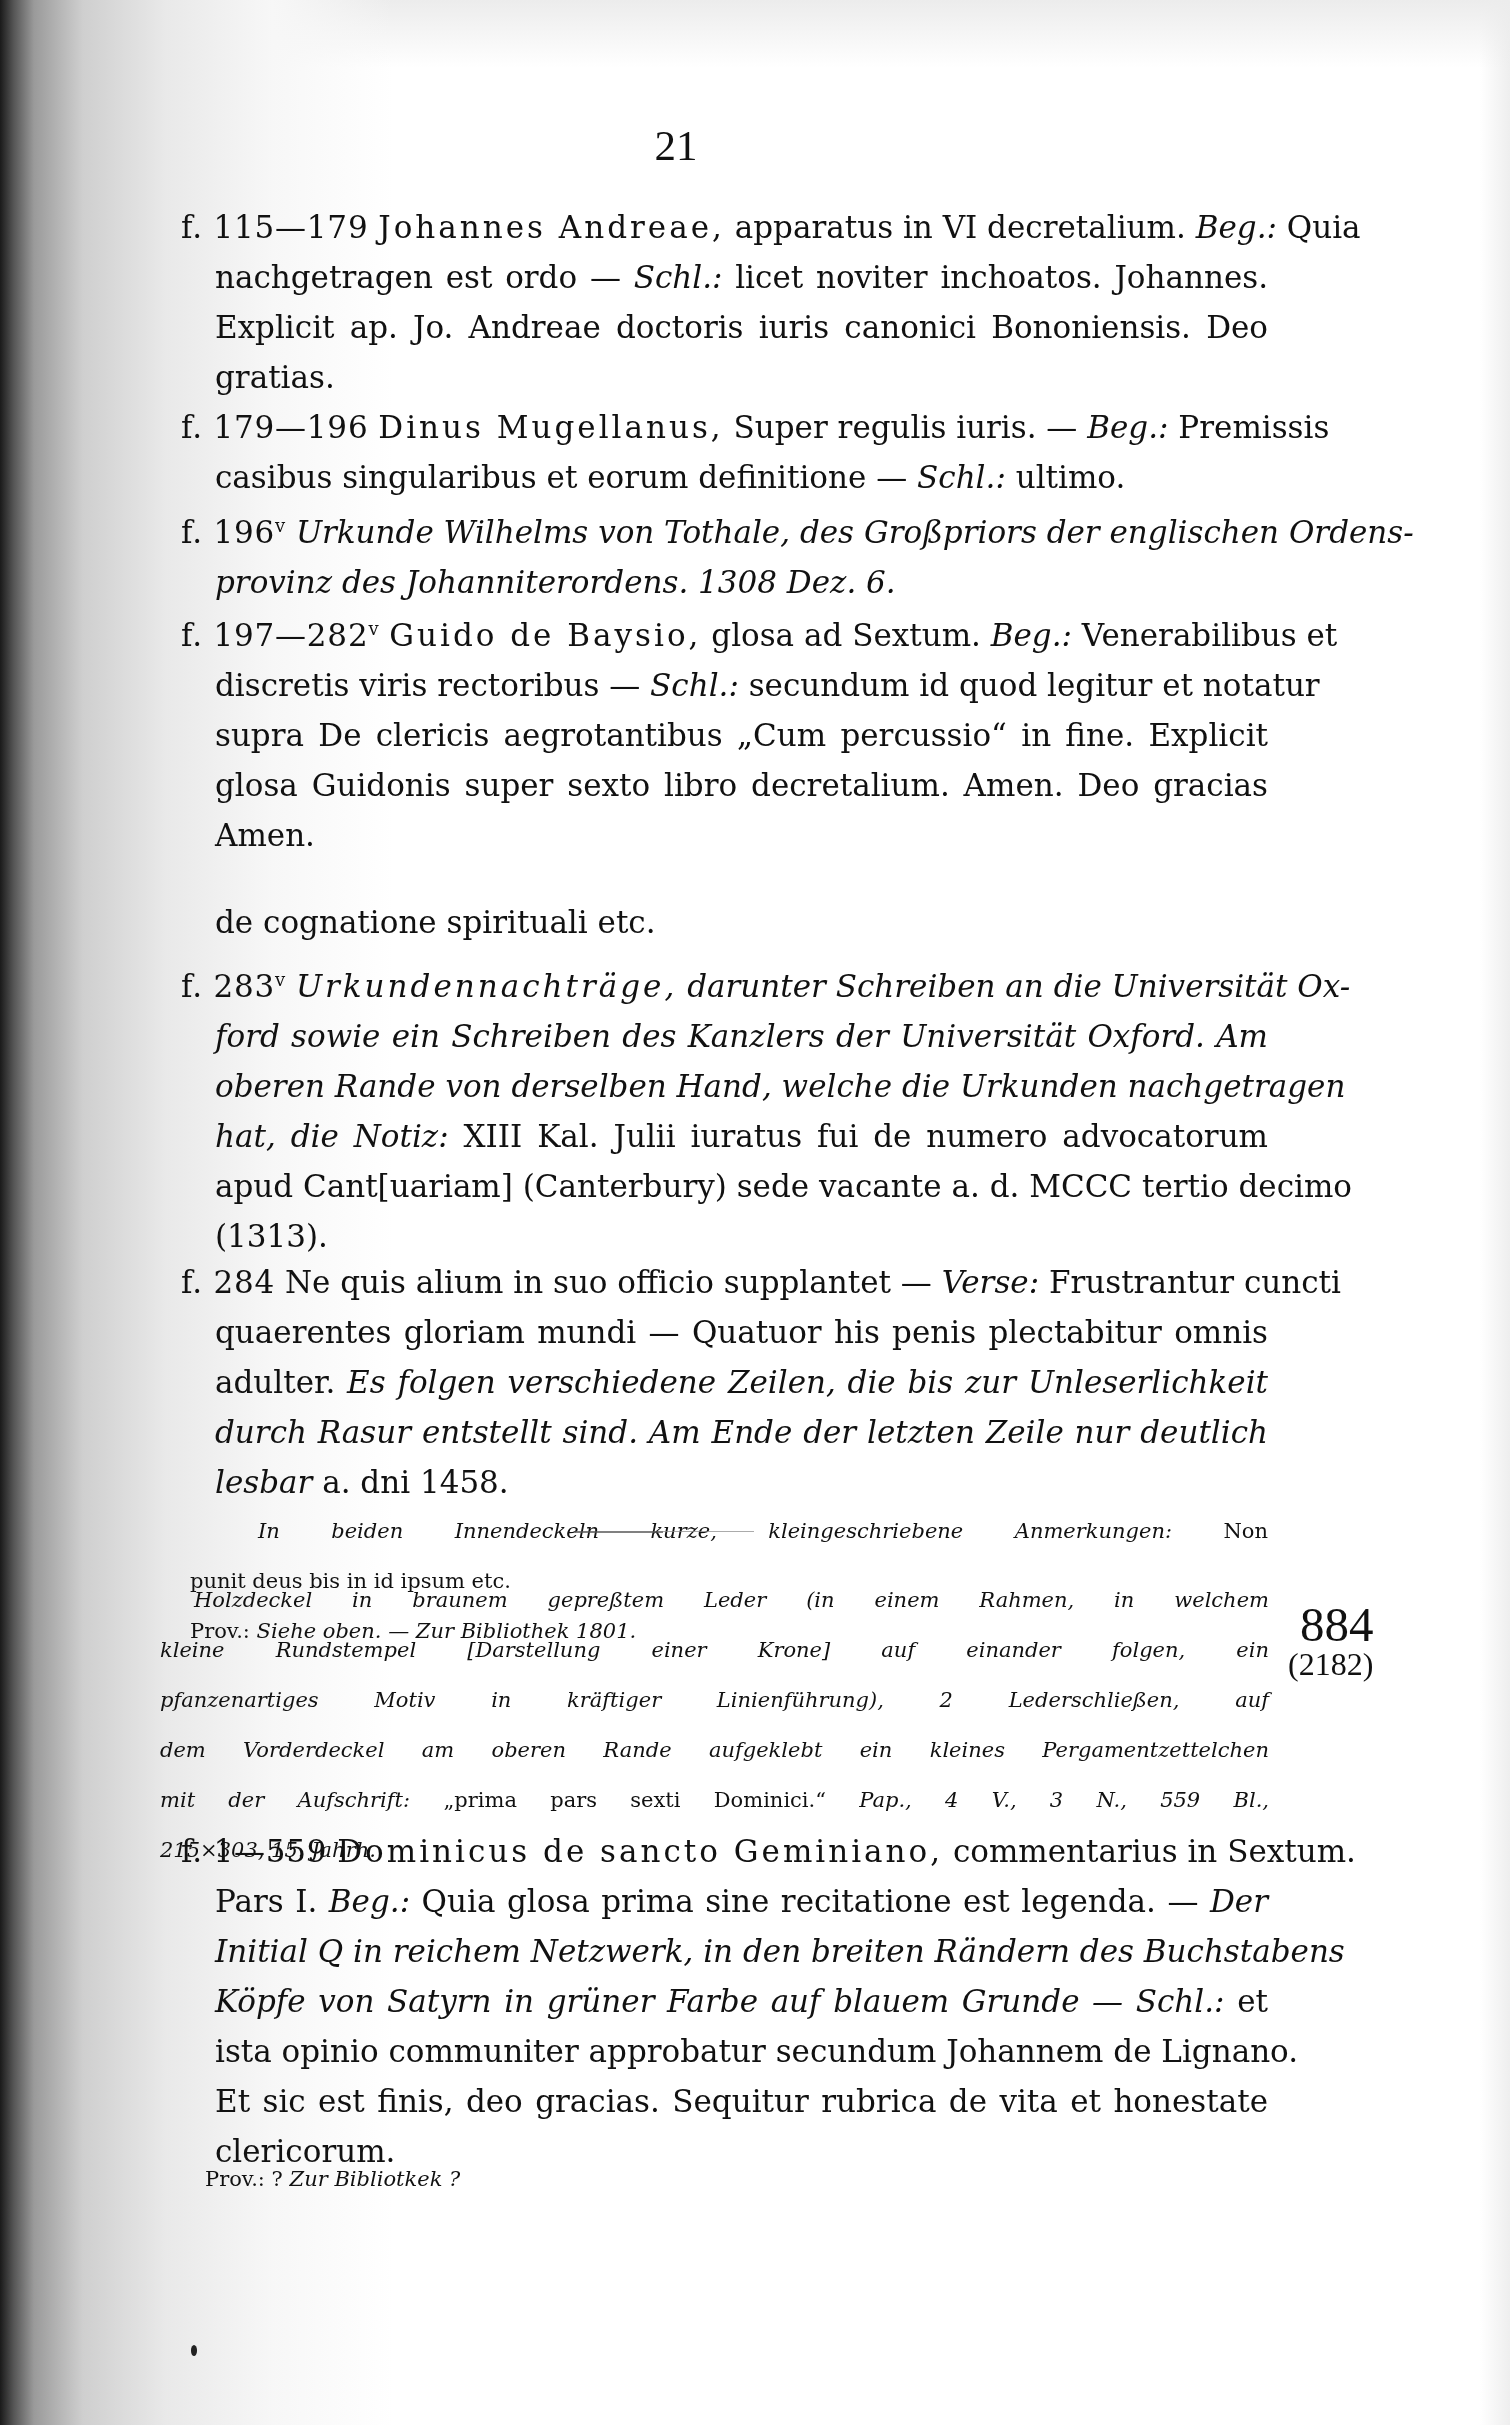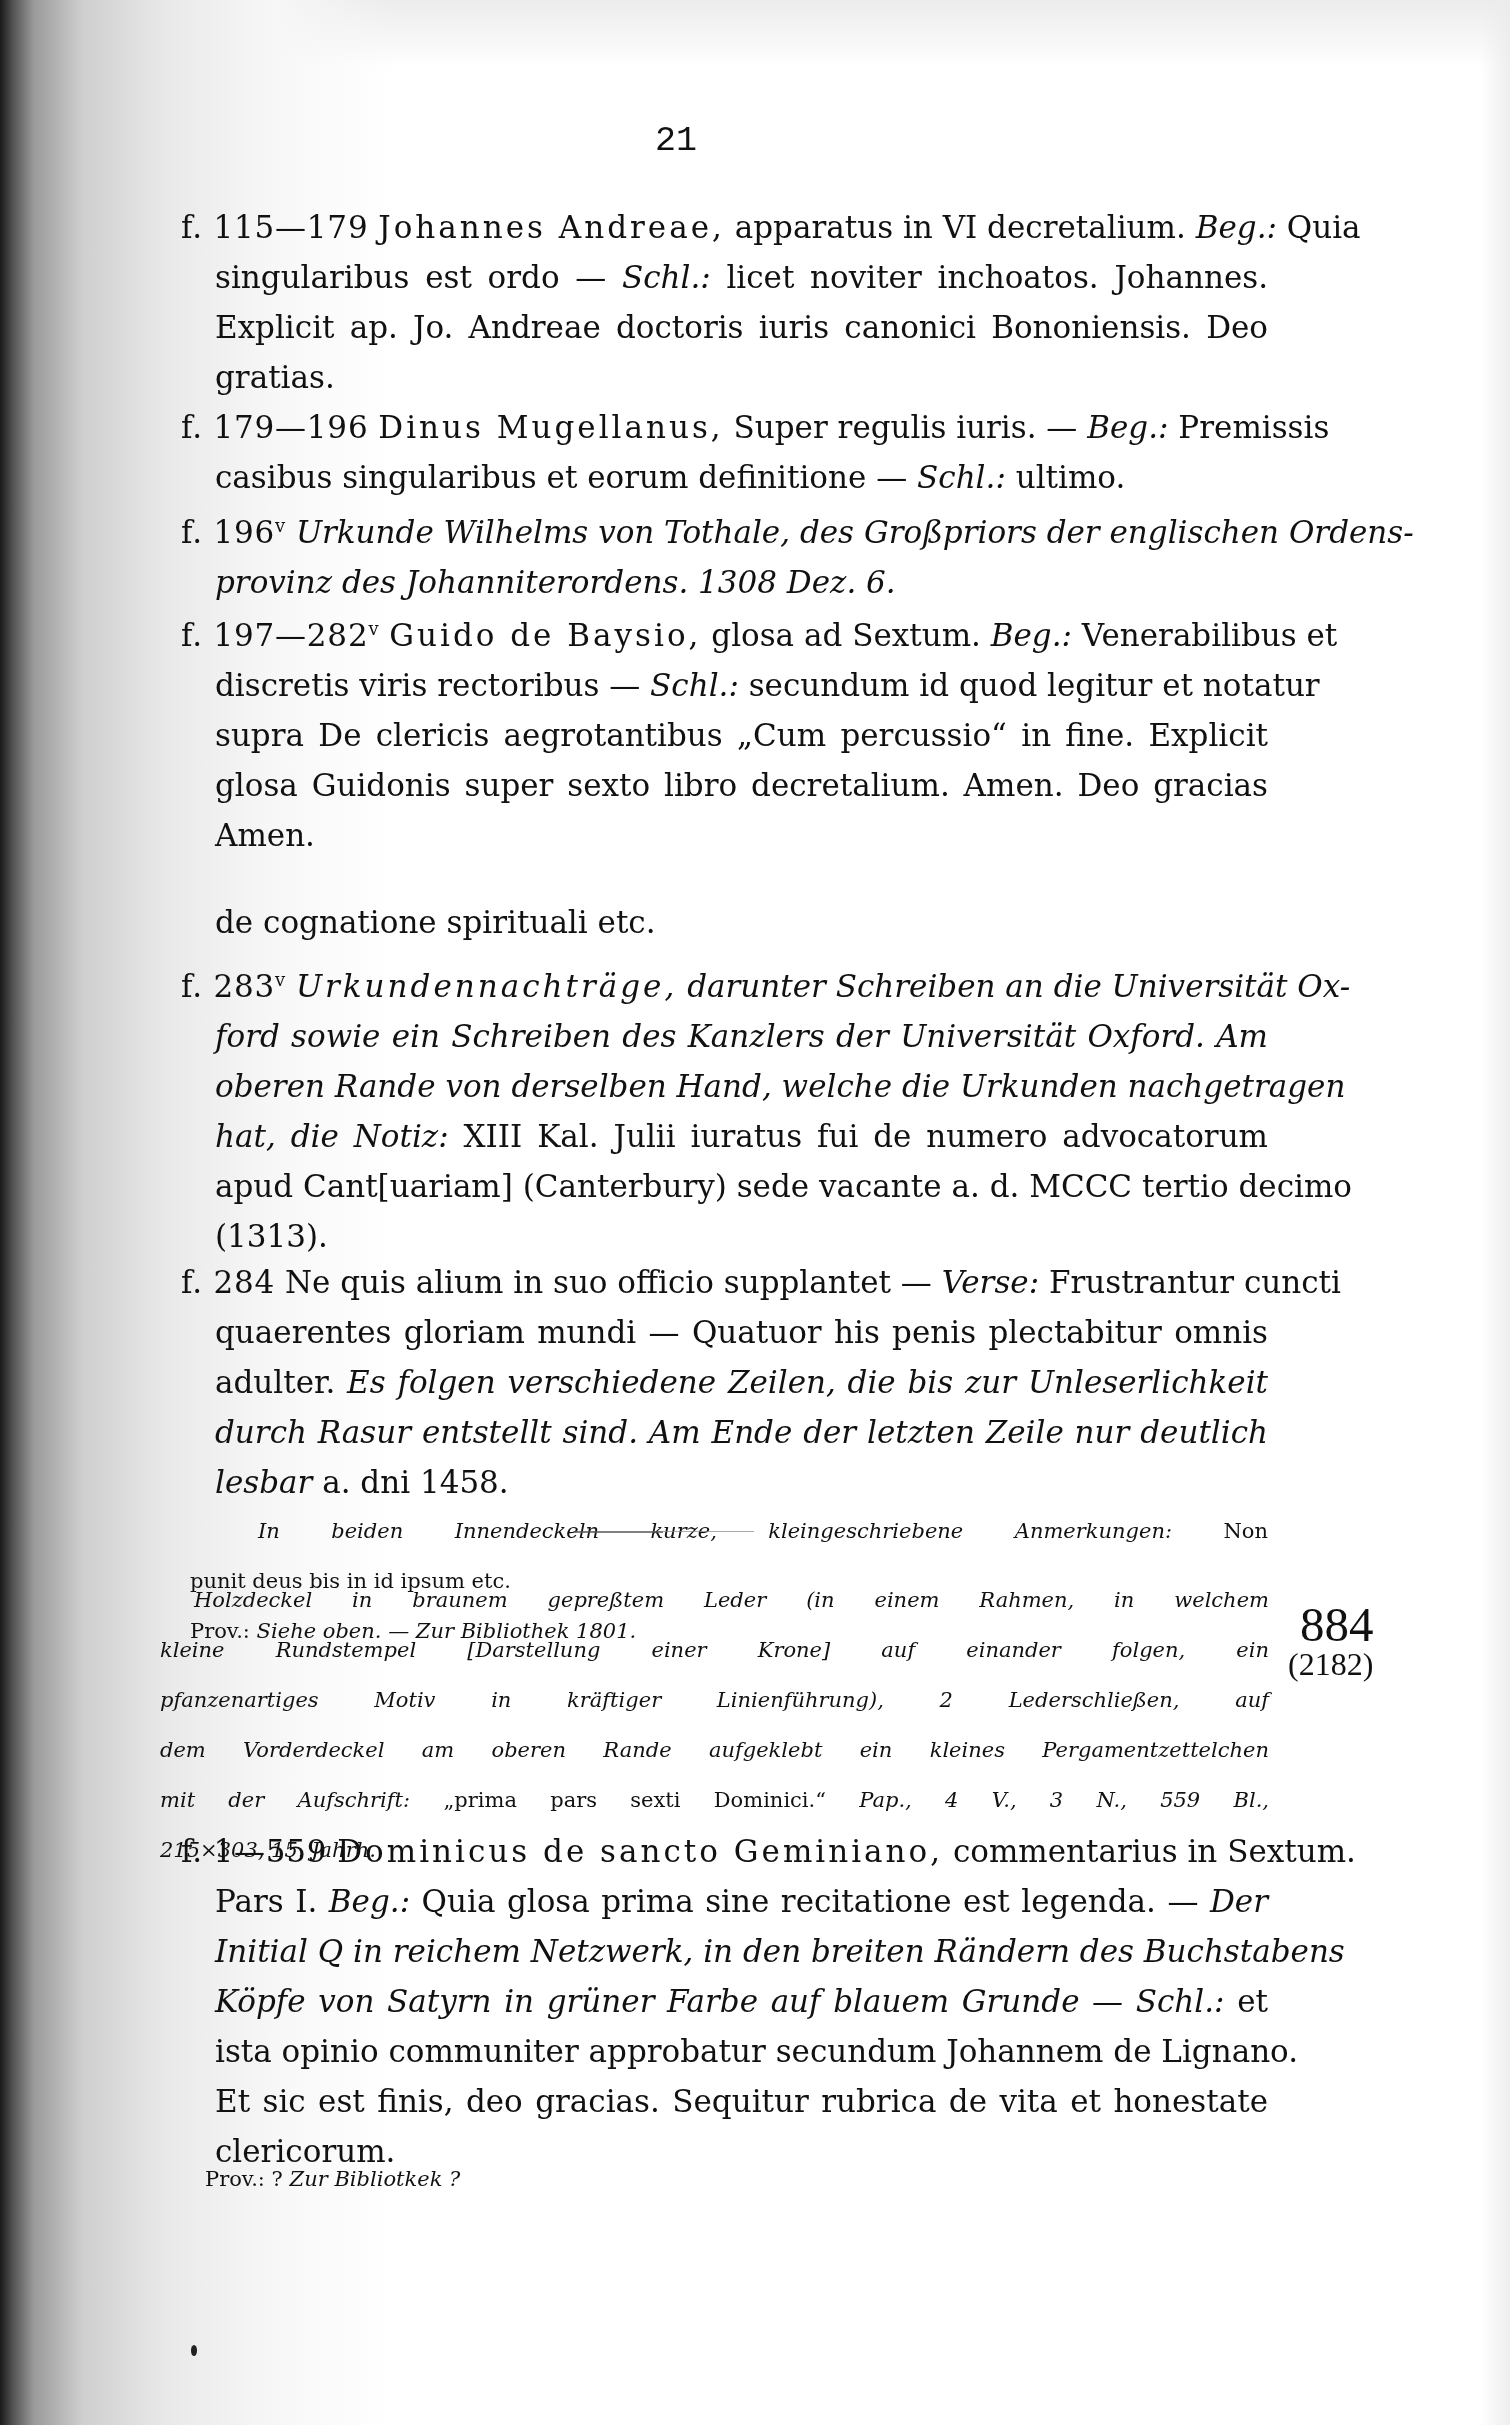--- a/index.html
+++ b/index.html
@@ -18,7 +18,7 @@
   }
   .page-number {
     position: absolute; top: 121px; left: 0; width: 1352px; text-align: center;
-    font-size: 35px; font-family: Liberation Mono, monospace;
+    font-size: 43px; font-family: Liberation Serif, serif;
   }
   .text { position: absolute; left: 0; top: 0; width: 1510px; }
   .entry { position: absolute; left: 181px; width: 1087px; font-size: 31px; line-height: 50px; }

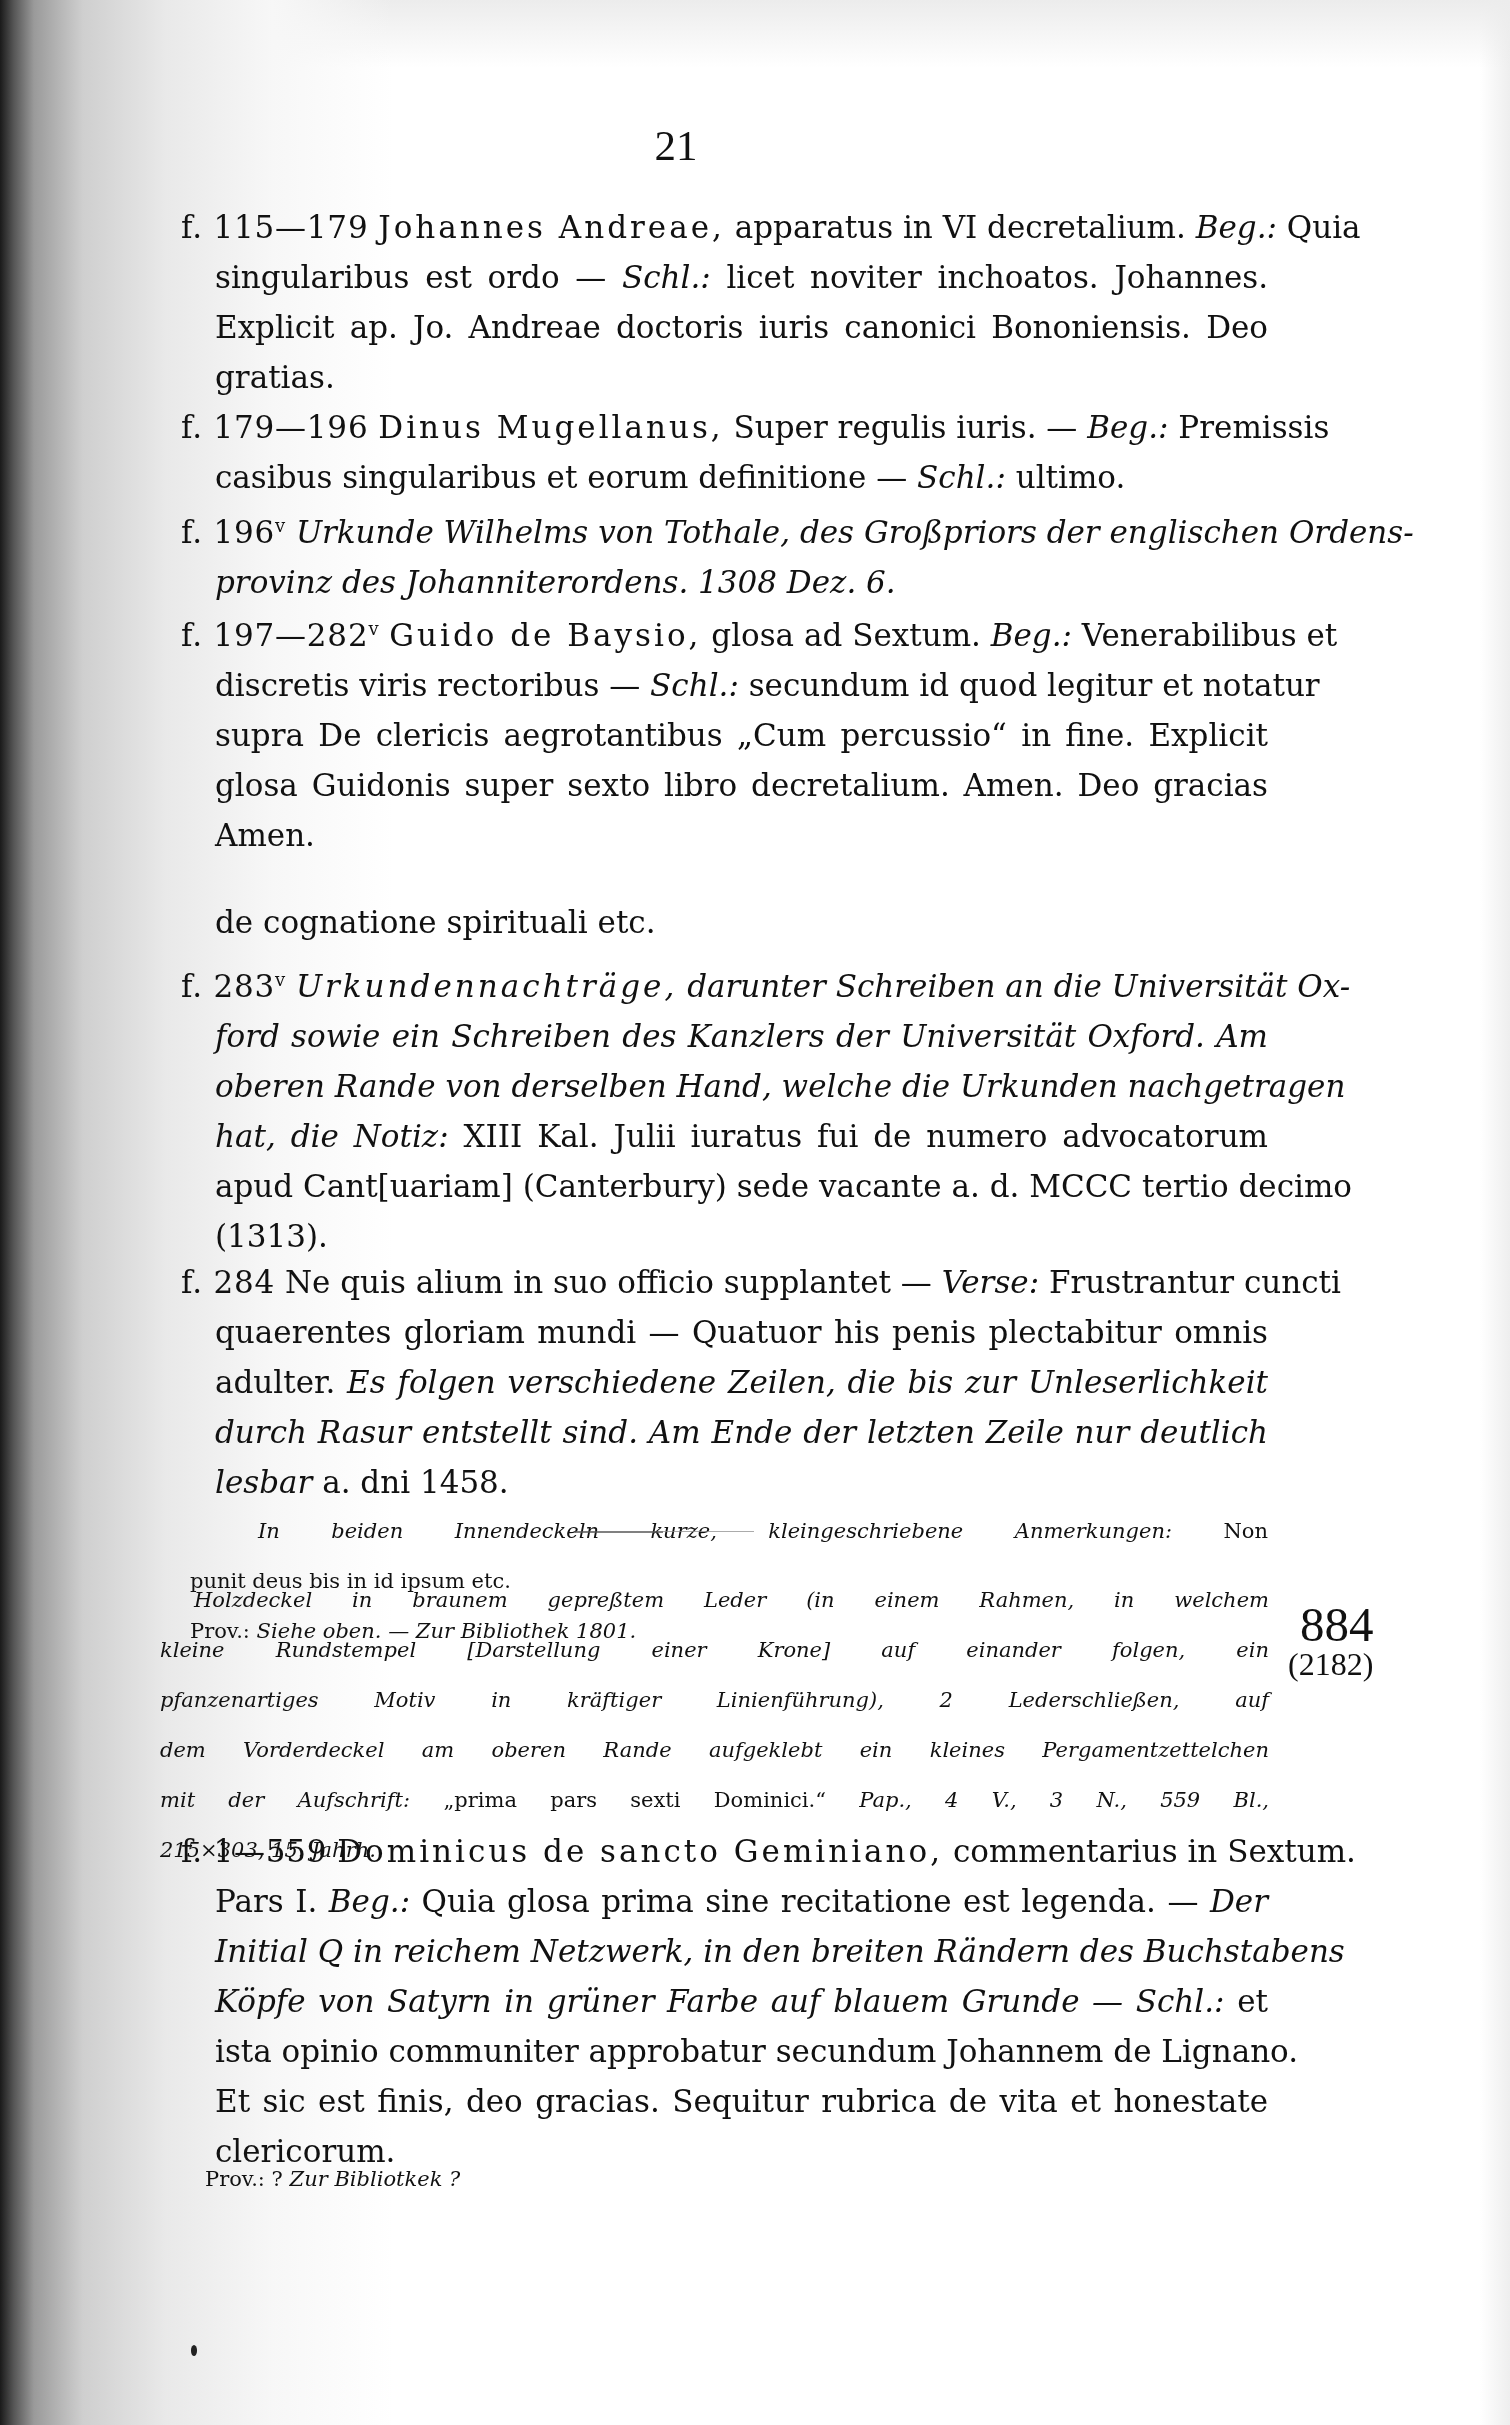--- a/index.html
+++ b/index.html
@@ -47,7 +47,7 @@
 
   <div class="entry" style="top:202px;">
       <span class="line"><span class="folio"><span>f. 115—179</span></span> <span class="spaced">Johannes Andreae,</span><span> apparatus in VI decretalium.  </span><span class="it">Beg.:</span><span> Quia</span></span>
-      <span class="line" style="padding-left: 34px;"><span>singularibus est ordo — </span><span class="it">Schl.:</span><span> licet noviter inchoatos.  Johannes.</span></span>
+      <span class="line" style="padding-left: 34px;"><span>nachgetragen est ordo — </span><span class="it">Schl.:</span><span> licet noviter inchoatos.  Johannes.</span></span>
       <span class="line" style="padding-left: 34px;"><span>Explicit ap.  Jo.  Andreae doctoris iuris canonici Bononiensis.  Deo</span></span>
       <span class="line last" style="padding-left: 34px;"><span>gratias.</span></span>
     </div>

